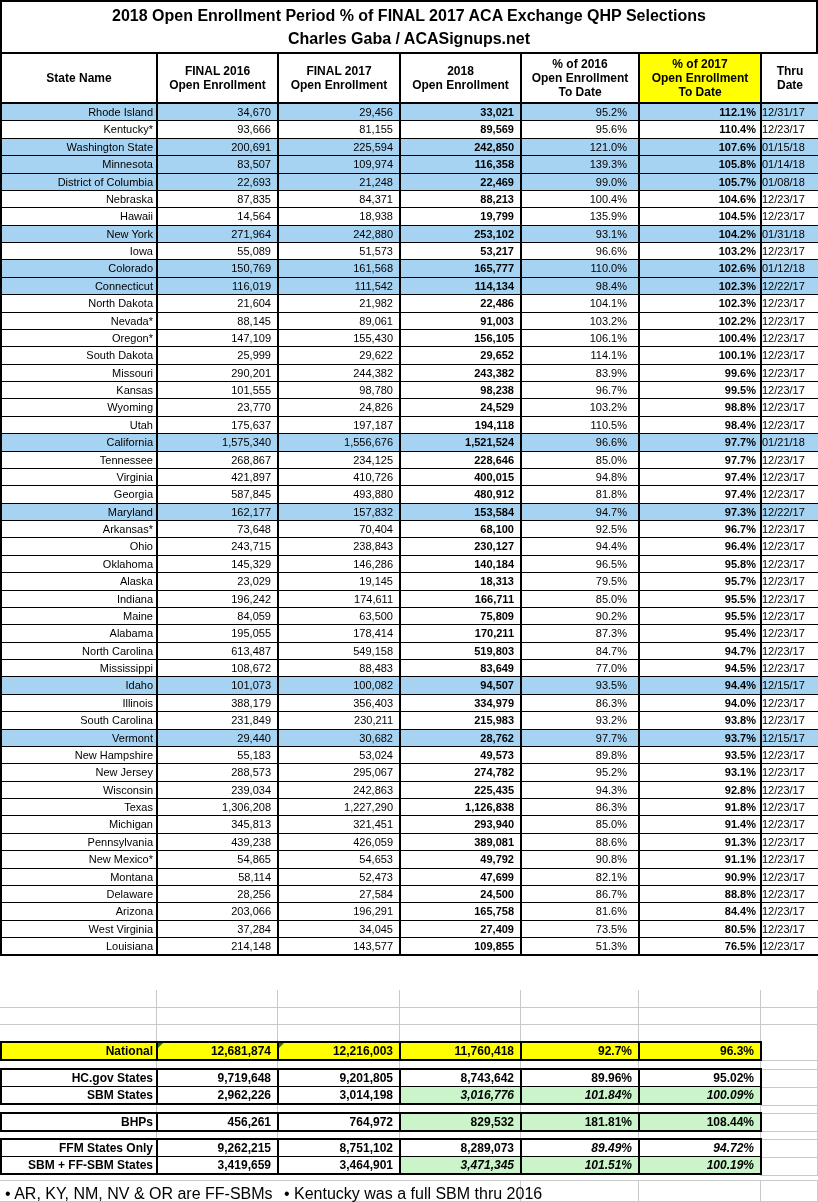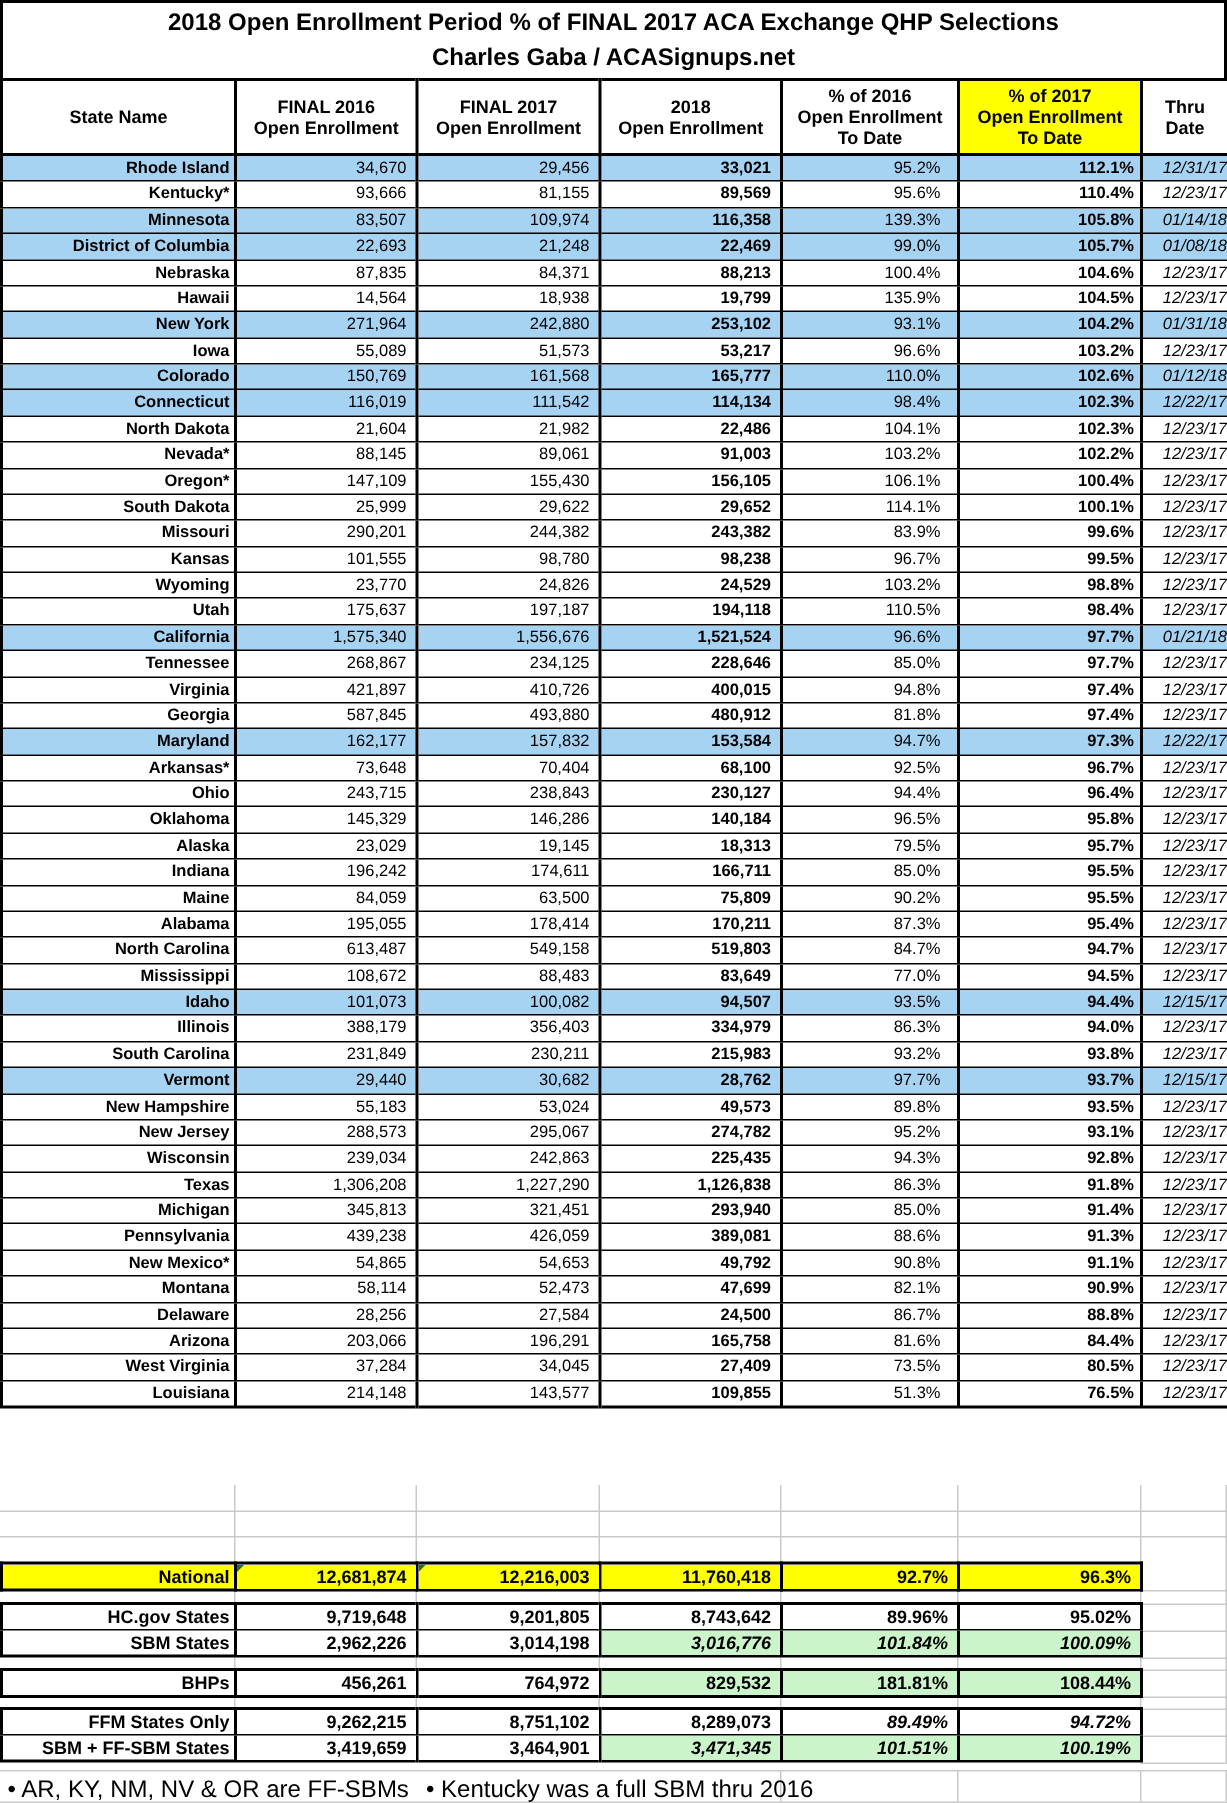--- a/index.html
+++ b/index.html
@@ -25,7 +25,7 @@
   .maintable tbody td{height:16.37px;line-height:16.37px;font-size:11px;background:#fff;}
   tr.hl td{background:var(--hl);}
   td.cellhl{background:var(--hl);}
-  td.state{font-weight:bold;text-align:right;padding-right:3px;font-size:11.5px;}
+  td.state{font-weight:normal;text-align:right;padding-right:3px;font-size:11.5px;}
   td.num  {text-align:right;padding-right:6px;}
   td.num2018{text-align:right;padding-right:6px;font-weight:bold;}
   td.pct16{text-align:right;padding-right:11px;}

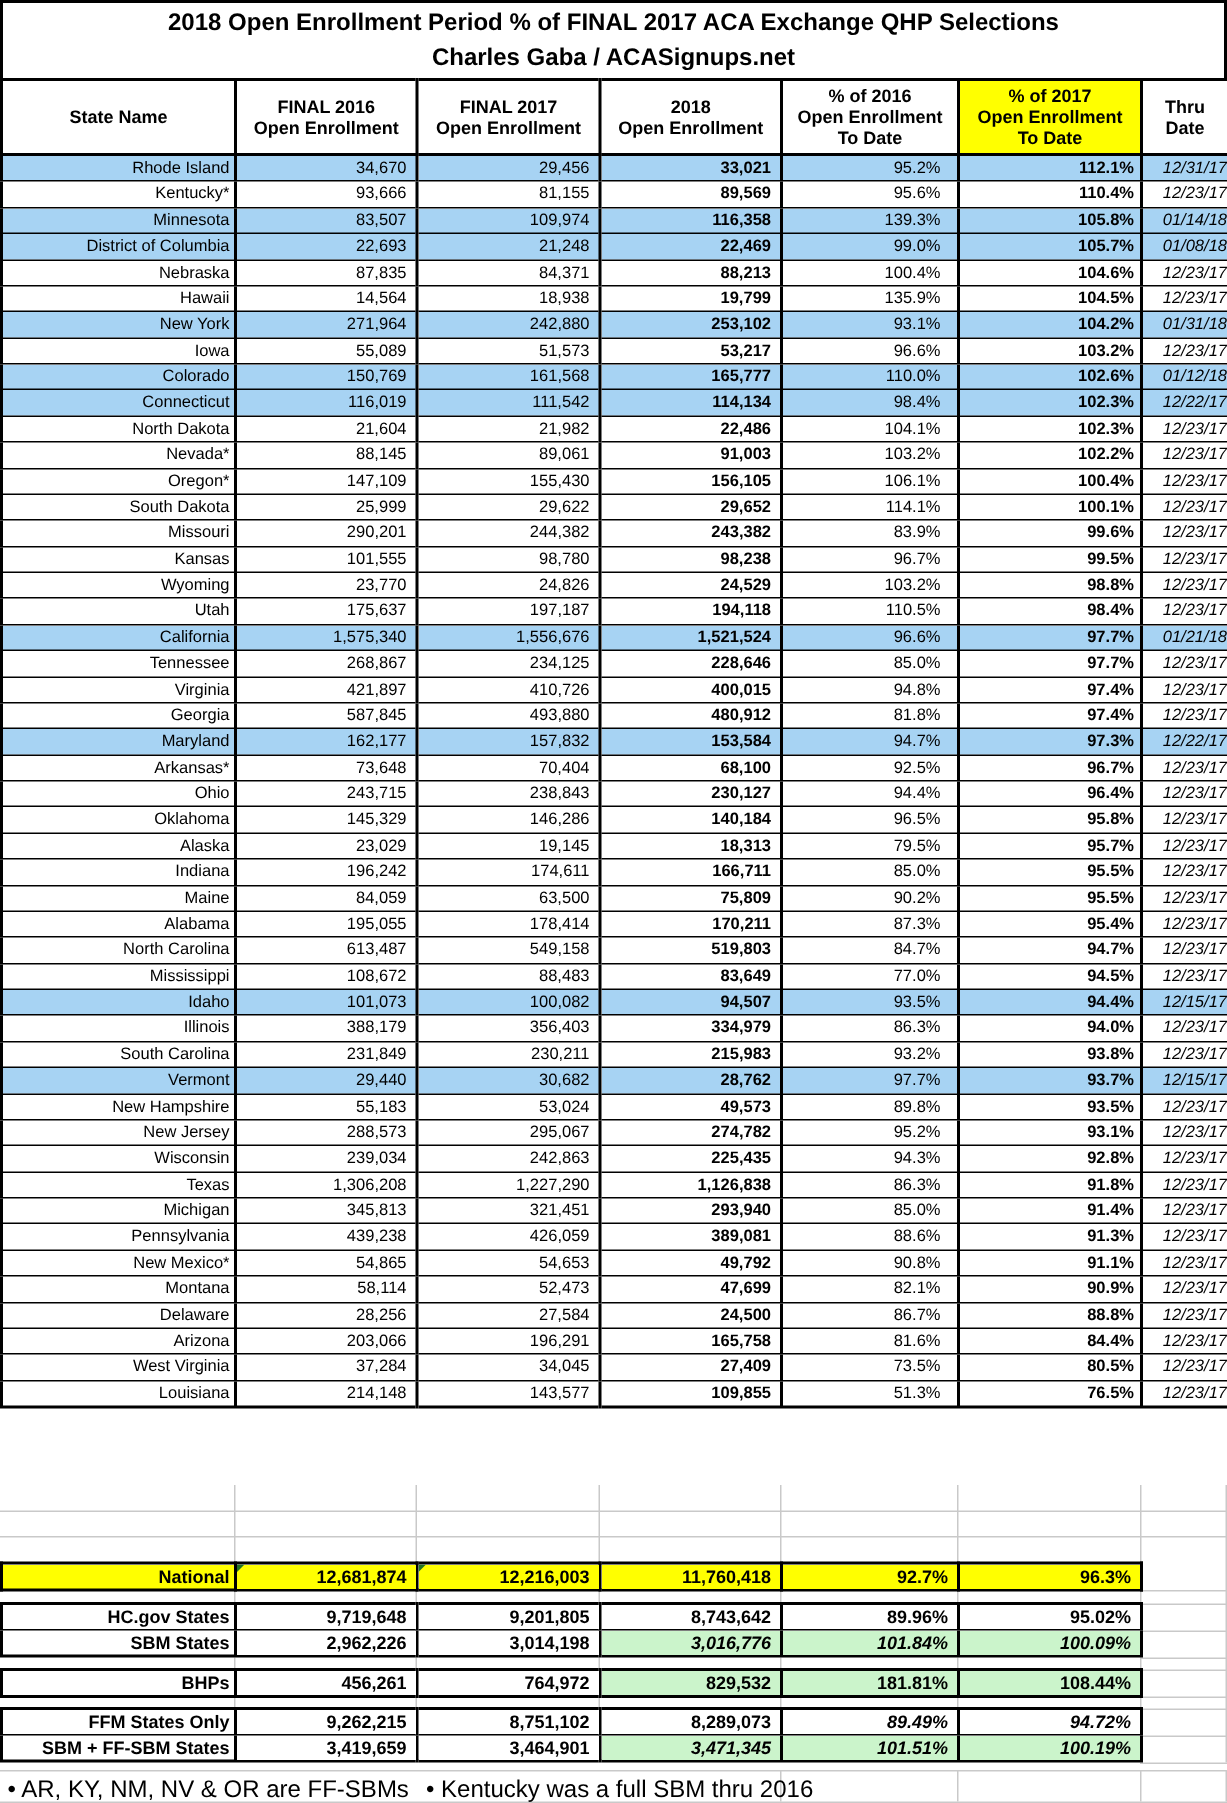--- a/index.html
+++ b/index.html
@@ -30,7 +30,7 @@
   td.num2018{text-align:right;padding-right:6px;font-weight:bold;}
   td.pct16{text-align:right;padding-right:11px;}
   td.pct17{text-align:right;padding-right:4px;font-weight:bold;font-size:12.5px;}
-  td.thru {text-align:right;font-style:italic;font-size:10.5px;}
+  td.thru {text-align:left;font-size:10.5px;}
 
   
   .sumtable{position:absolute;left:0;border-collapse:collapse;table-layout:fixed;

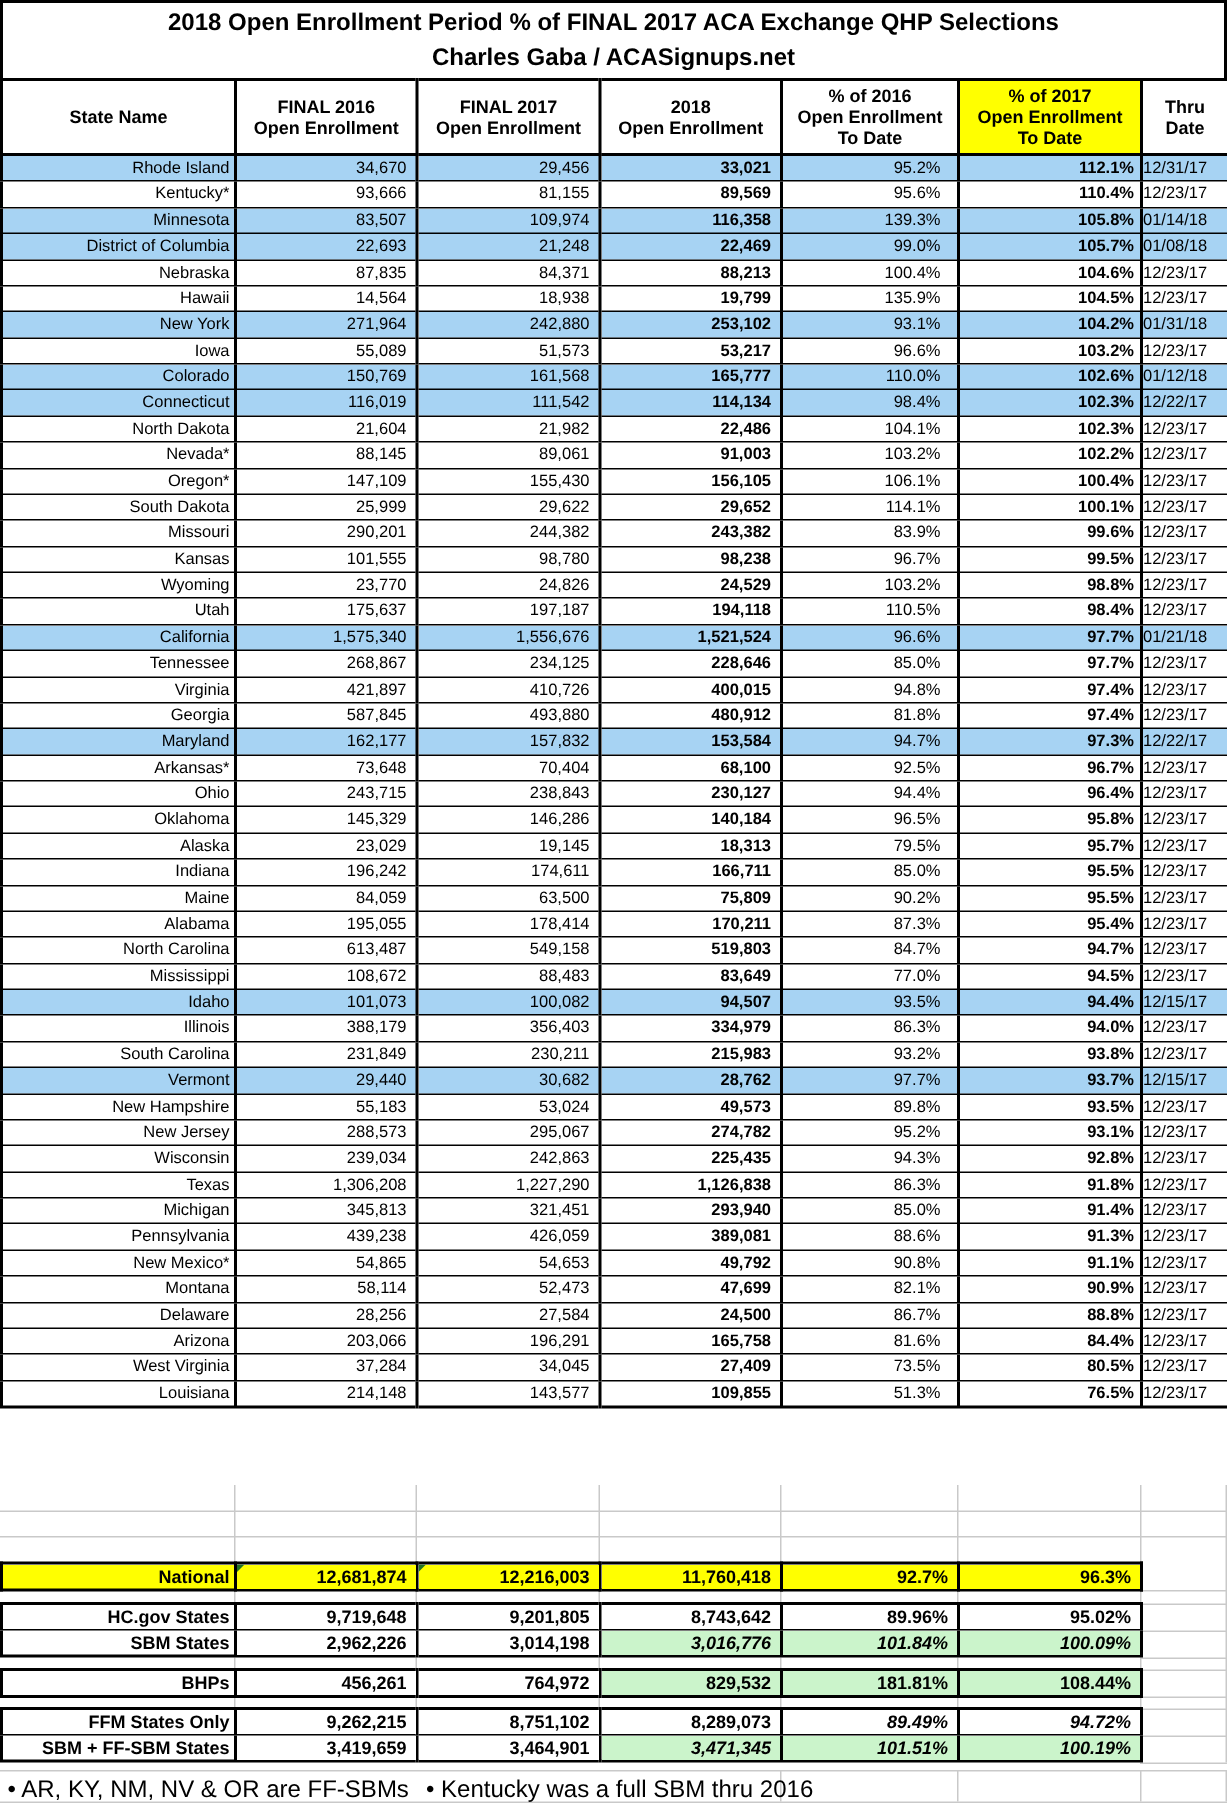--- a/index.html
+++ b/index.html
@@ -126,6 +126,15 @@
           <td class="pct16">95.6%</td>
           <td class="pct17">110.4%</td>
           <td class="thru">12/23/17</td>
+        </tr>
+        <tr class="hl">
+          <td class="state">Washington State</td>
+          <td class="num">200,691</td>
+          <td class="num">225,594</td>
+          <td class="num2018">242,850</td>
+          <td class="pct16">121.0%</td>
+          <td class="pct17">107.6%</td>
+          <td class="thru">01/15/18</td>
         </tr>
         <tr class="hl">
           <td class="state">Minnesota</td>

